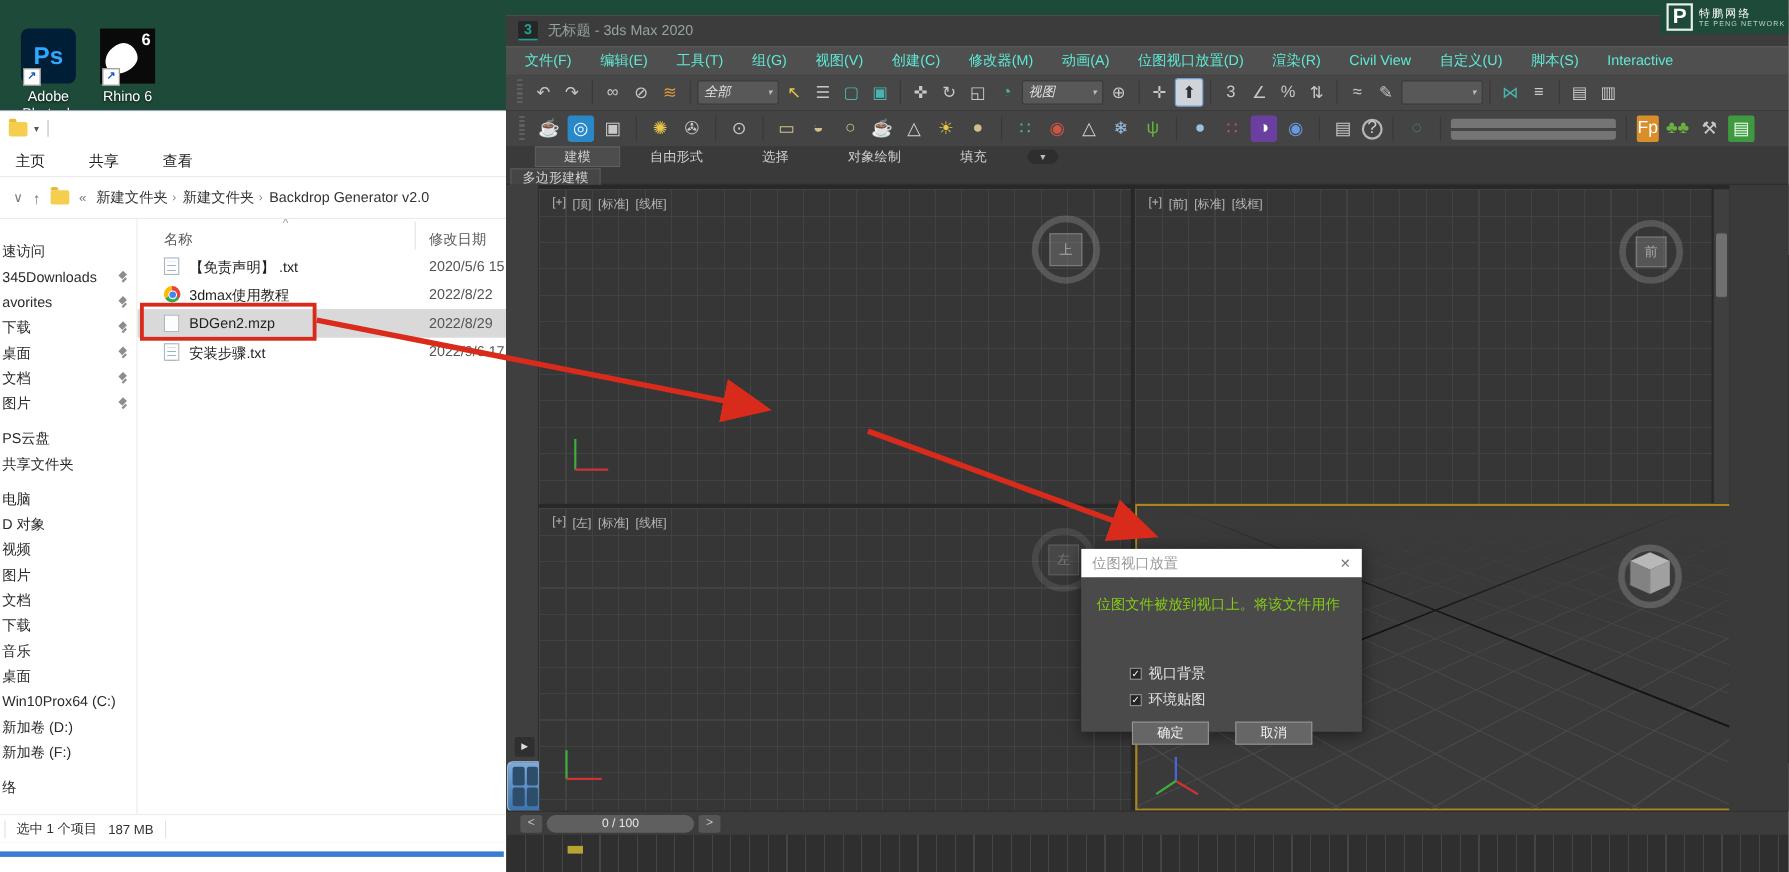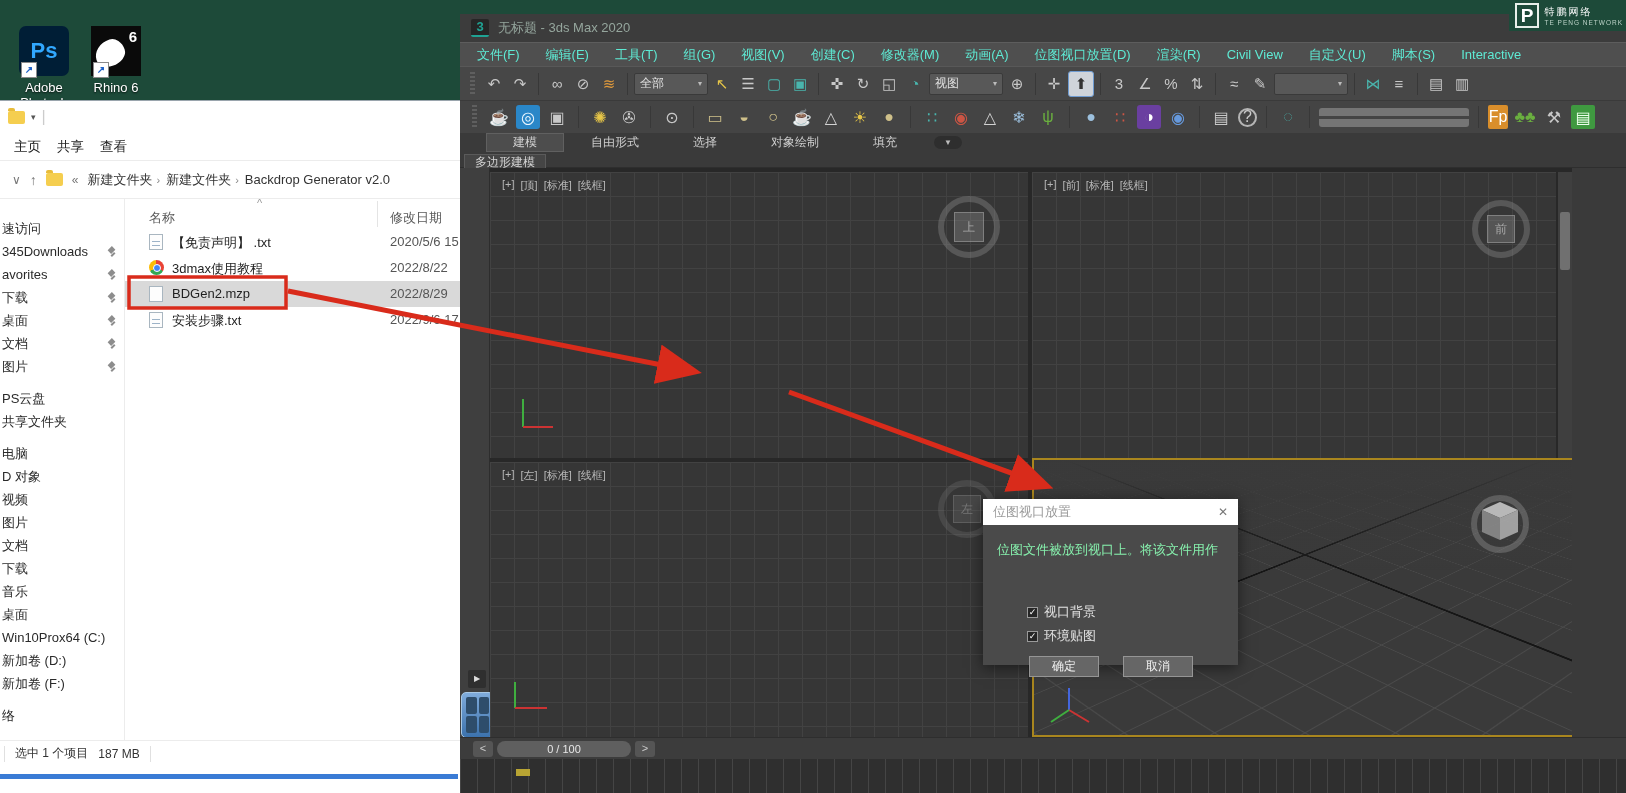--- a/index.html
+++ b/index.html
@@ -78,7 +78,7 @@
   .tb2 .tb-item{font-size:16px;}
   .tb-item.sep{min-width:1px;width:1px;height:22px;background:#383838;margin:0 4px;}
   .tb-item .dd-label,.tb-item .dd-caret{display:none;}
-  .tb-item.dd{min-width:62px;height:20px;background:#585858;border:1px solid #3a3a3a;border-radius:2px;padding:0 5px;justify-content:space-between;gap:6px;}
+  .tb-item.dd{min-width:62px;height:20px;background:#585858;border:1px solid #3a3a3a;border-radius:2px;padding:0 5px;justify-content:space-between;gap:6px;font-style:italic;}
   .tb-item.dd .dd-label{display:inline;font-size:12px;color:#e0e0e0;white-space:pre;}
   .tb-item.dd .dd-caret{display:inline;font-size:8px;color:#bbb;}
   [data-cls="teal"]{color:#49b5ad;}

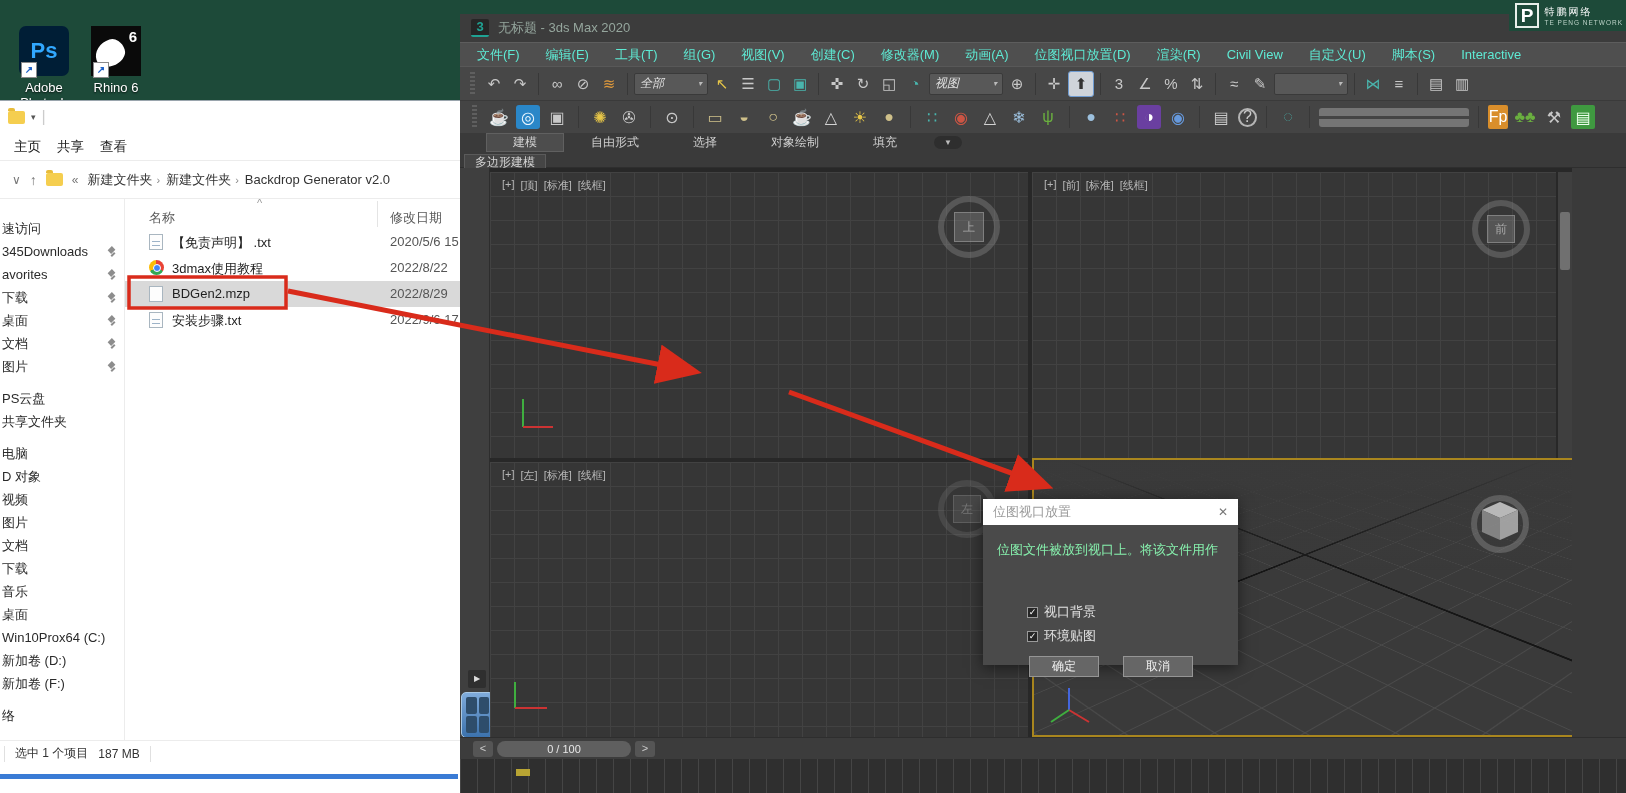--- a/index.html
+++ b/index.html
@@ -30,7 +30,7 @@
   .icon-folder::before{content:"";position:absolute;left:0;top:-3px;width:7px;height:3px;background:#e8bc3a;border-radius:2px 2px 0 0;}
   .exp-caret{color:#555;font-size:9px;}
   .exp-path{color:#6e6e6e;font-size:13px;white-space:nowrap;overflow:hidden;}
-  .exp-menurow{position:absolute;left:0;top:32px;width:100%;height:28px;display:flex;gap:16px;padding-left:14px;align-items:center;font-size:13.5px;color:#1f1f1f;border-bottom:1px solid #ececec;box-sizing:border-box;}
+  .exp-menurow{position:absolute;left:0;top:32px;width:100%;height:28px;display:flex;gap:40px;padding-left:14px;align-items:center;font-size:13.5px;color:#1f1f1f;border-bottom:1px solid #ececec;box-sizing:border-box;}
   .exp-addr{position:absolute;left:0;top:60px;width:100%;height:38px;display:flex;align-items:center;gap:9px;padding-left:12px;border-bottom:1px solid #ececec;box-sizing:border-box;font-size:13px;color:#333;}
   .addr-glyph{color:#777;font-size:12px;}
   .crumbs{display:flex;align-items:center;gap:4px;white-space:nowrap;overflow:hidden;}

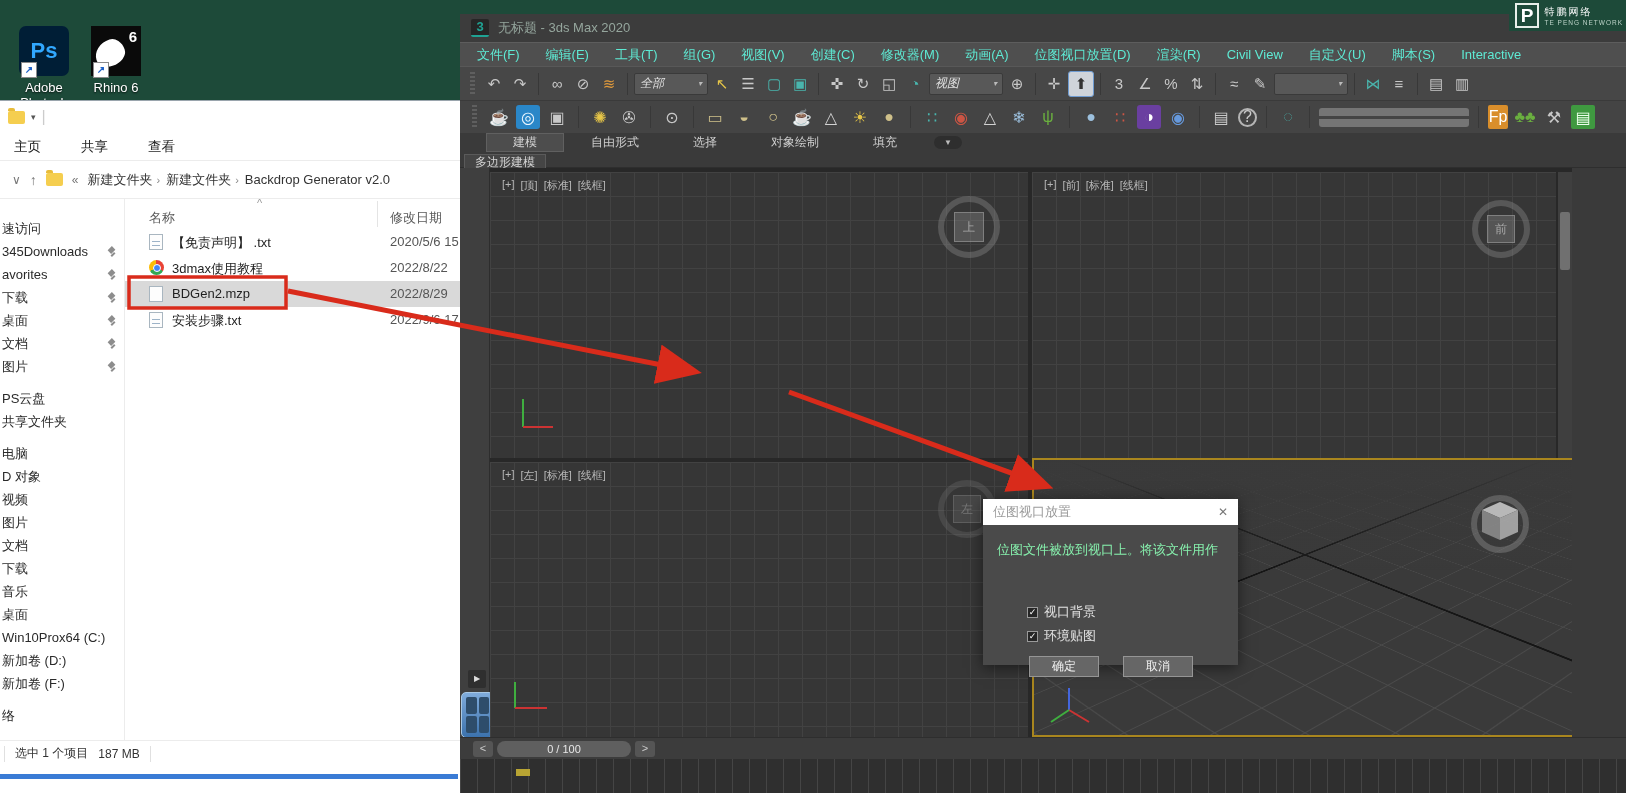--- a/index.html
+++ b/index.html
@@ -142,7 +142,7 @@
   .dlg-title{height:26px;background:#fff;color:#9a9a9a;font-size:13px;display:flex;align-items:center;padding:0 10px;}
   .dlg-close{margin-left:auto;color:#777;font-size:12px;}
   .dlg-body{position:absolute;left:0;top:26px;right:0;bottom:0;background:#4a4a4a;}
-  .dlg-msg{padding:16px 0 0 14px;font-size:13px;color:#86efac;}
+  .dlg-msg{padding:16px 0 0 14px;font-size:13px;color:#84cc16;}
   .dlg-opts{position:absolute;left:44px;top:78px;display:flex;flex-direction:column;gap:6px;}
   .opt{display:flex;align-items:center;gap:6px;font-size:13px;color:#e2e2e2;}
   .cb{width:11px;height:11px;background:#262626;border:1px solid #9a9a9a;box-sizing:border-box;color:#fff;font-size:9px;line-height:9px;text-align:center;}

